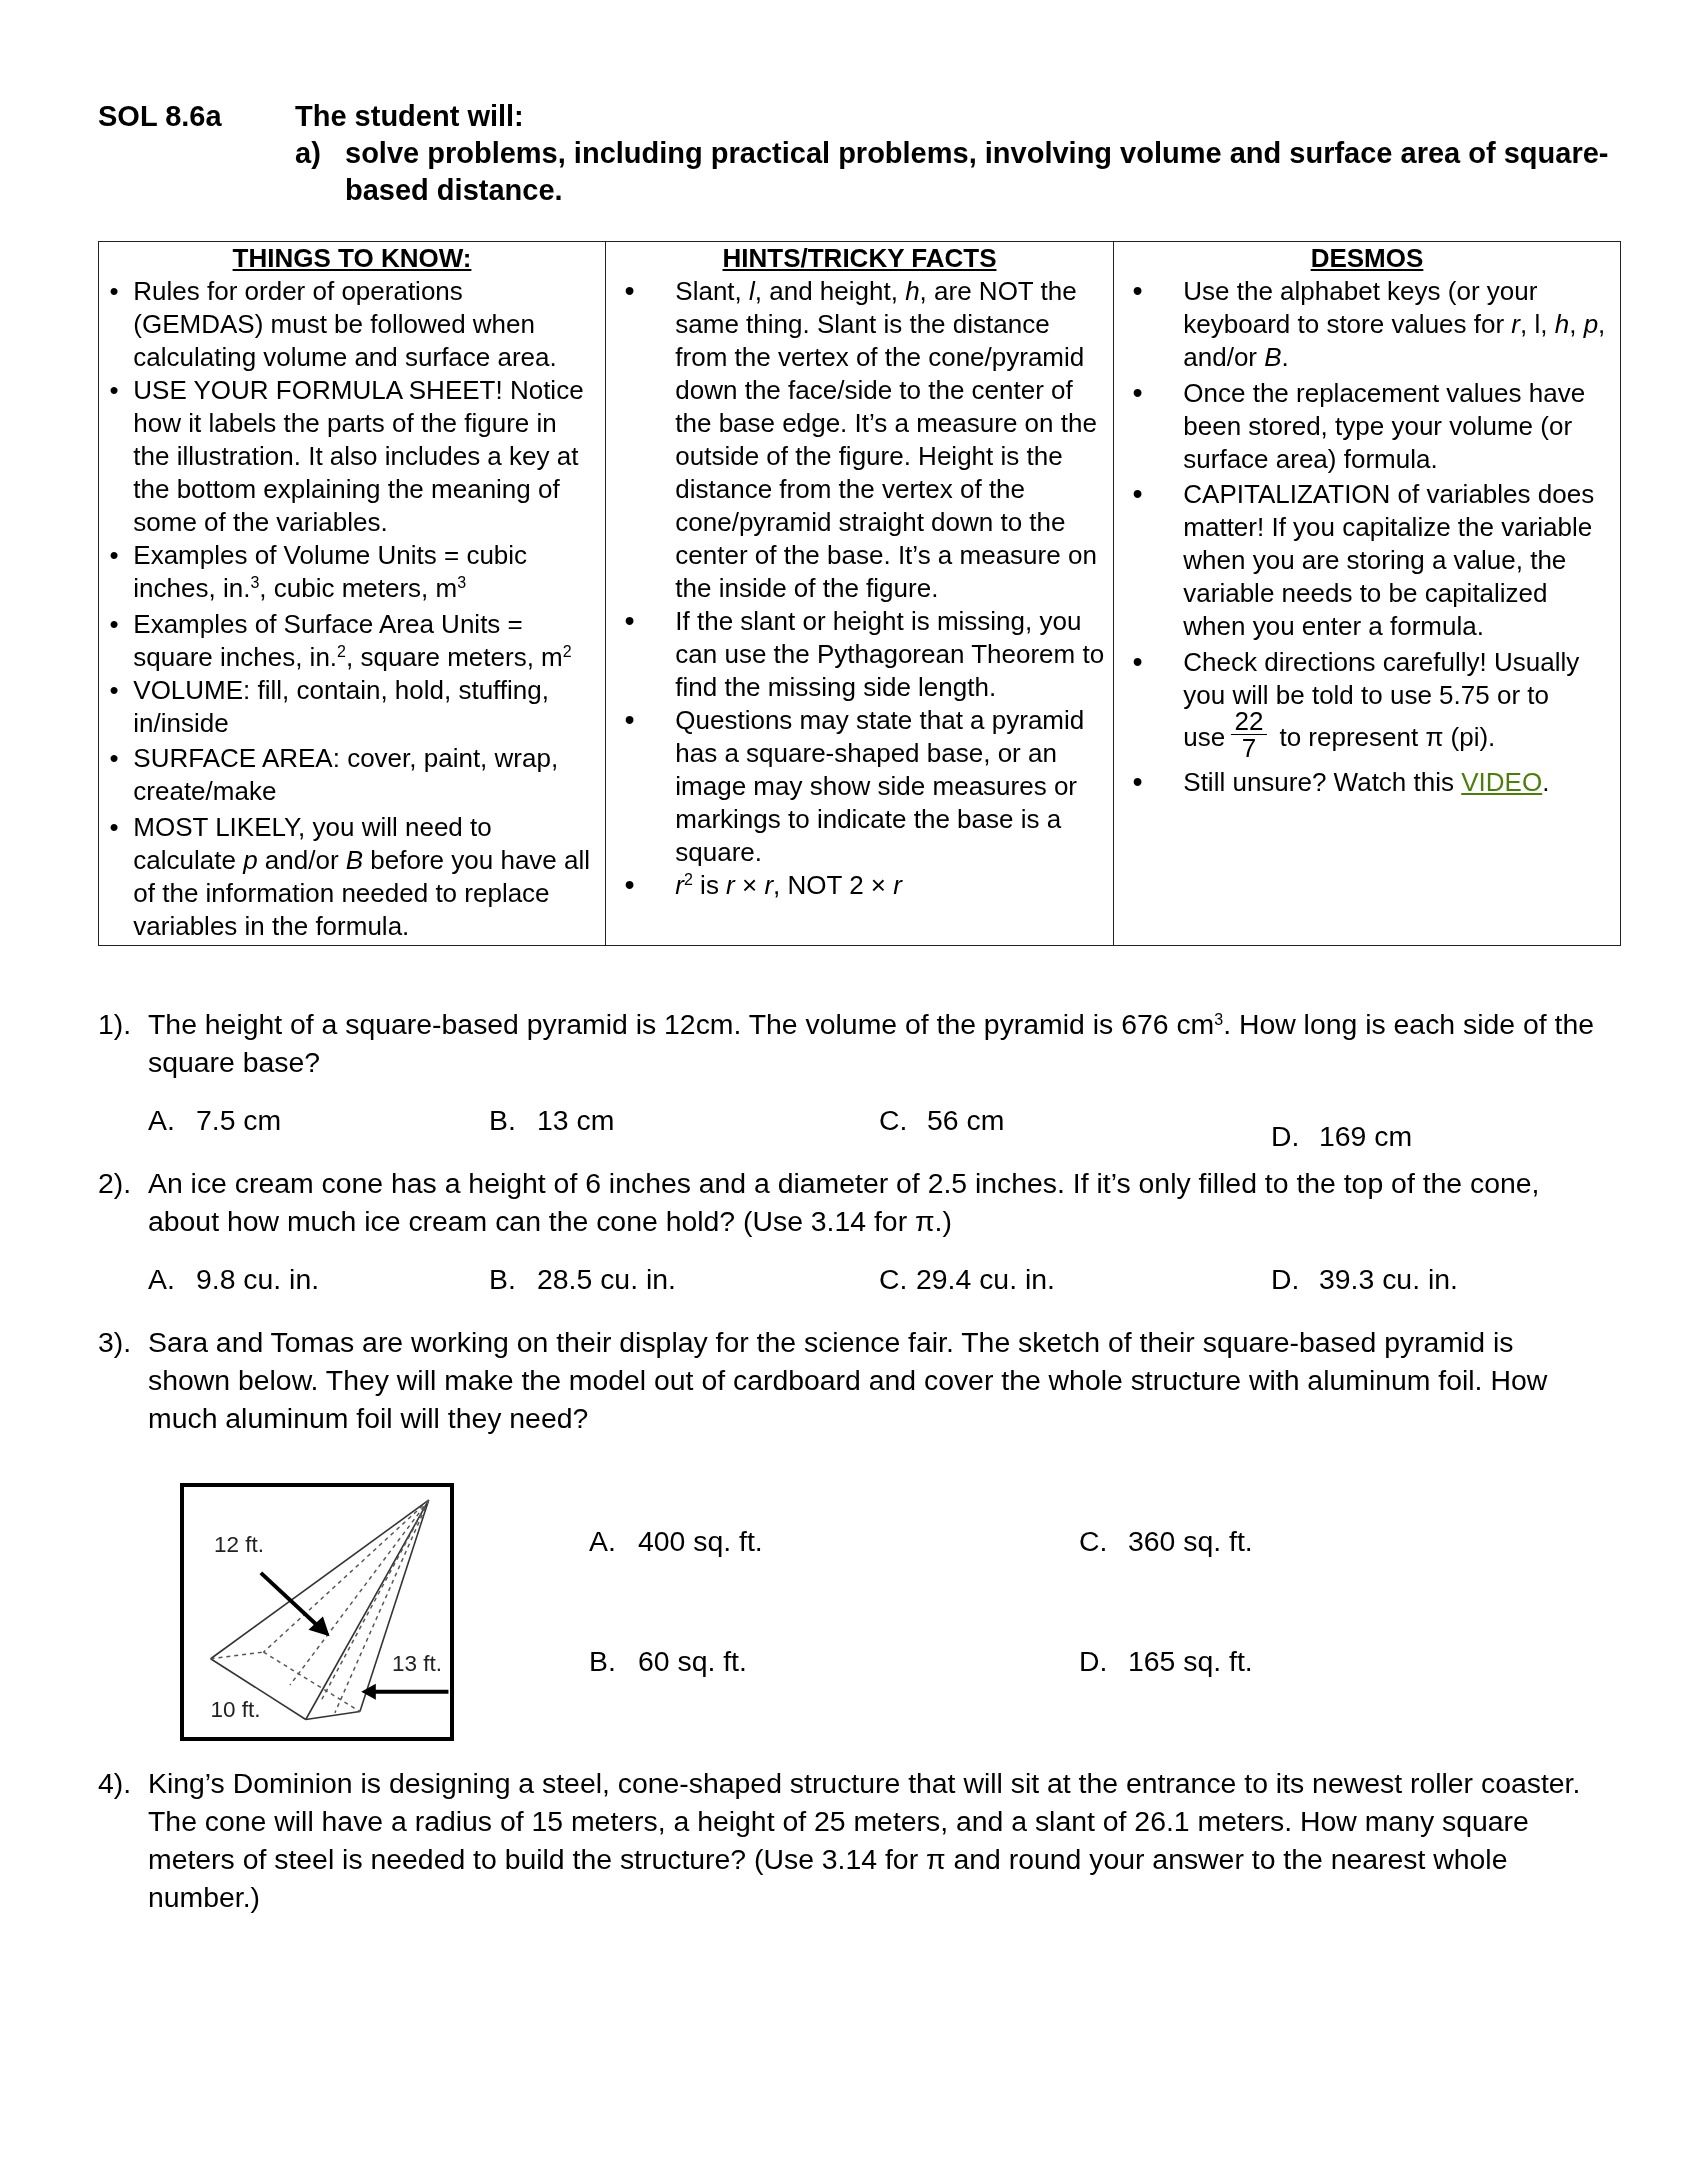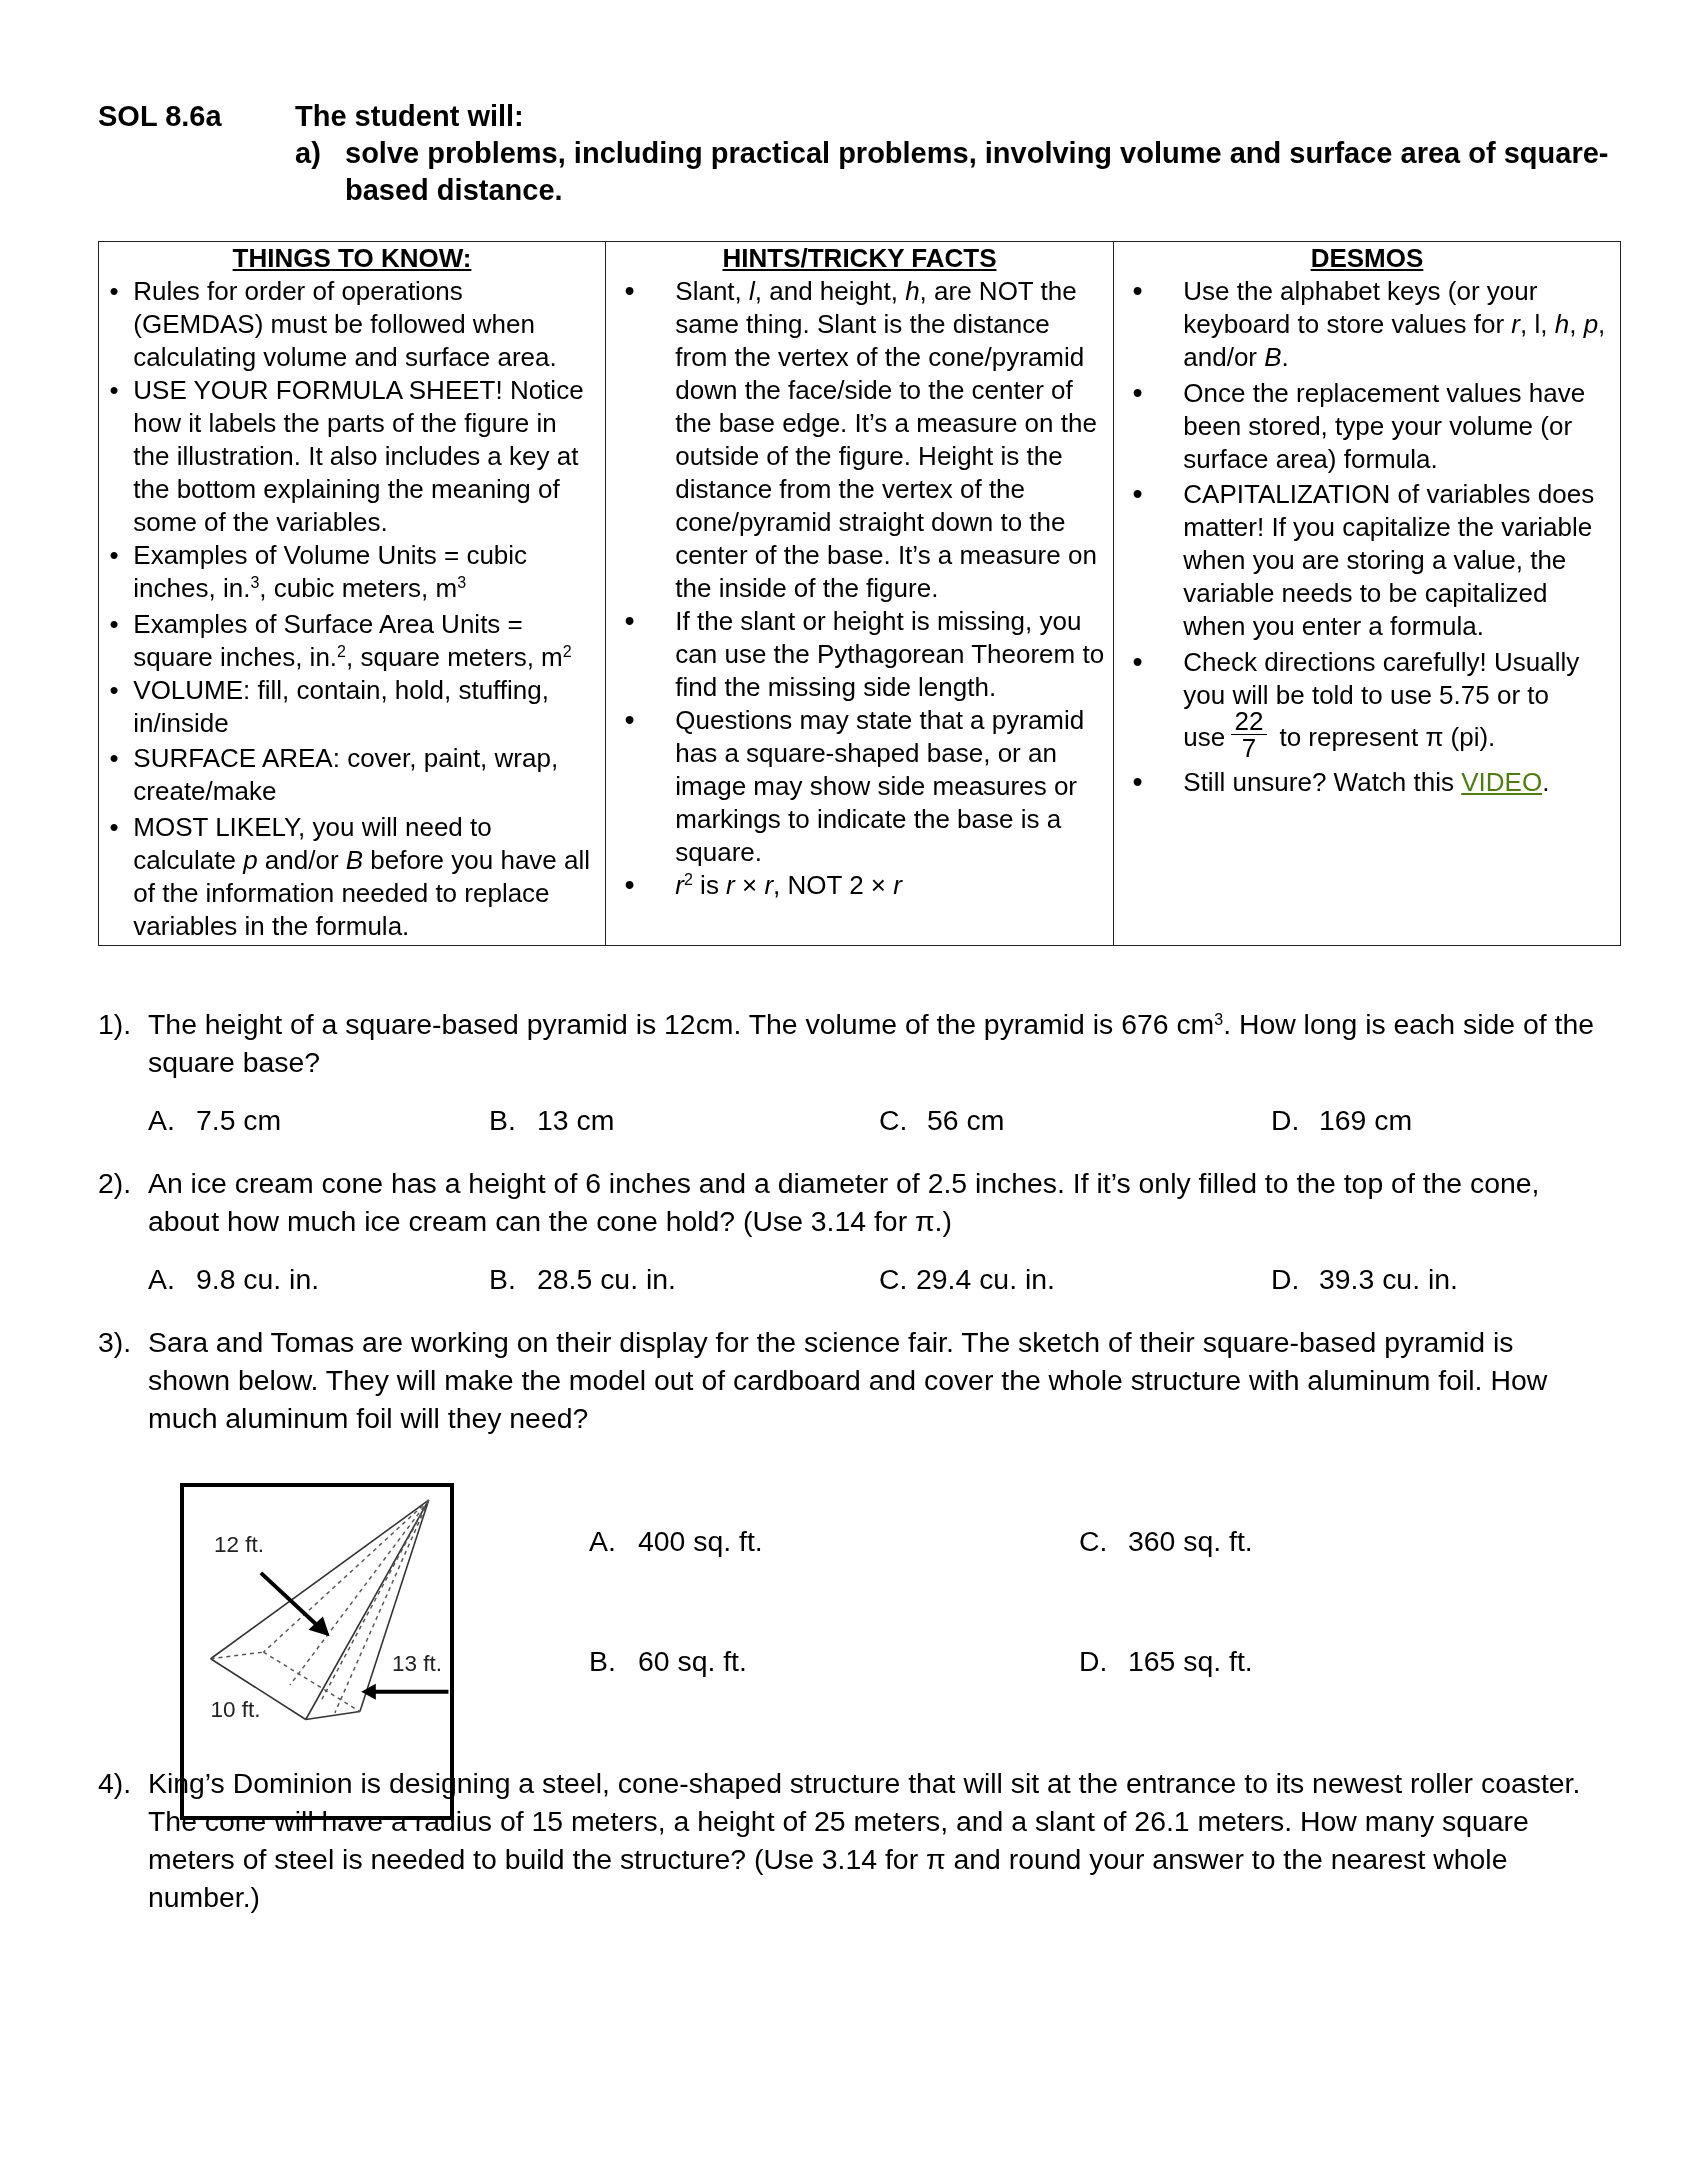--- a/index.html
+++ b/index.html
@@ -115,7 +115,7 @@
   <div class="choice" style="left:0;"><span class="lbl">A.</span><span>7.5 cm</span></div>
   <div class="choice" style="left:341px;"><span class="lbl">B.</span><span>13 cm</span></div>
   <div class="choice" style="left:731px;"><span class="lbl">C.</span><span>56 cm</span></div>
-  <div class="choice" style="left:1123px;"><span class="lbl">D.</span><span>169 cm</span></div>
+  <div class="choice" style="left:1123px;margin-top:16px;"><span class="lbl">D.</span><span>169 cm</span></div>
 </div>
 
 <div class="question" style="top:1164px;">

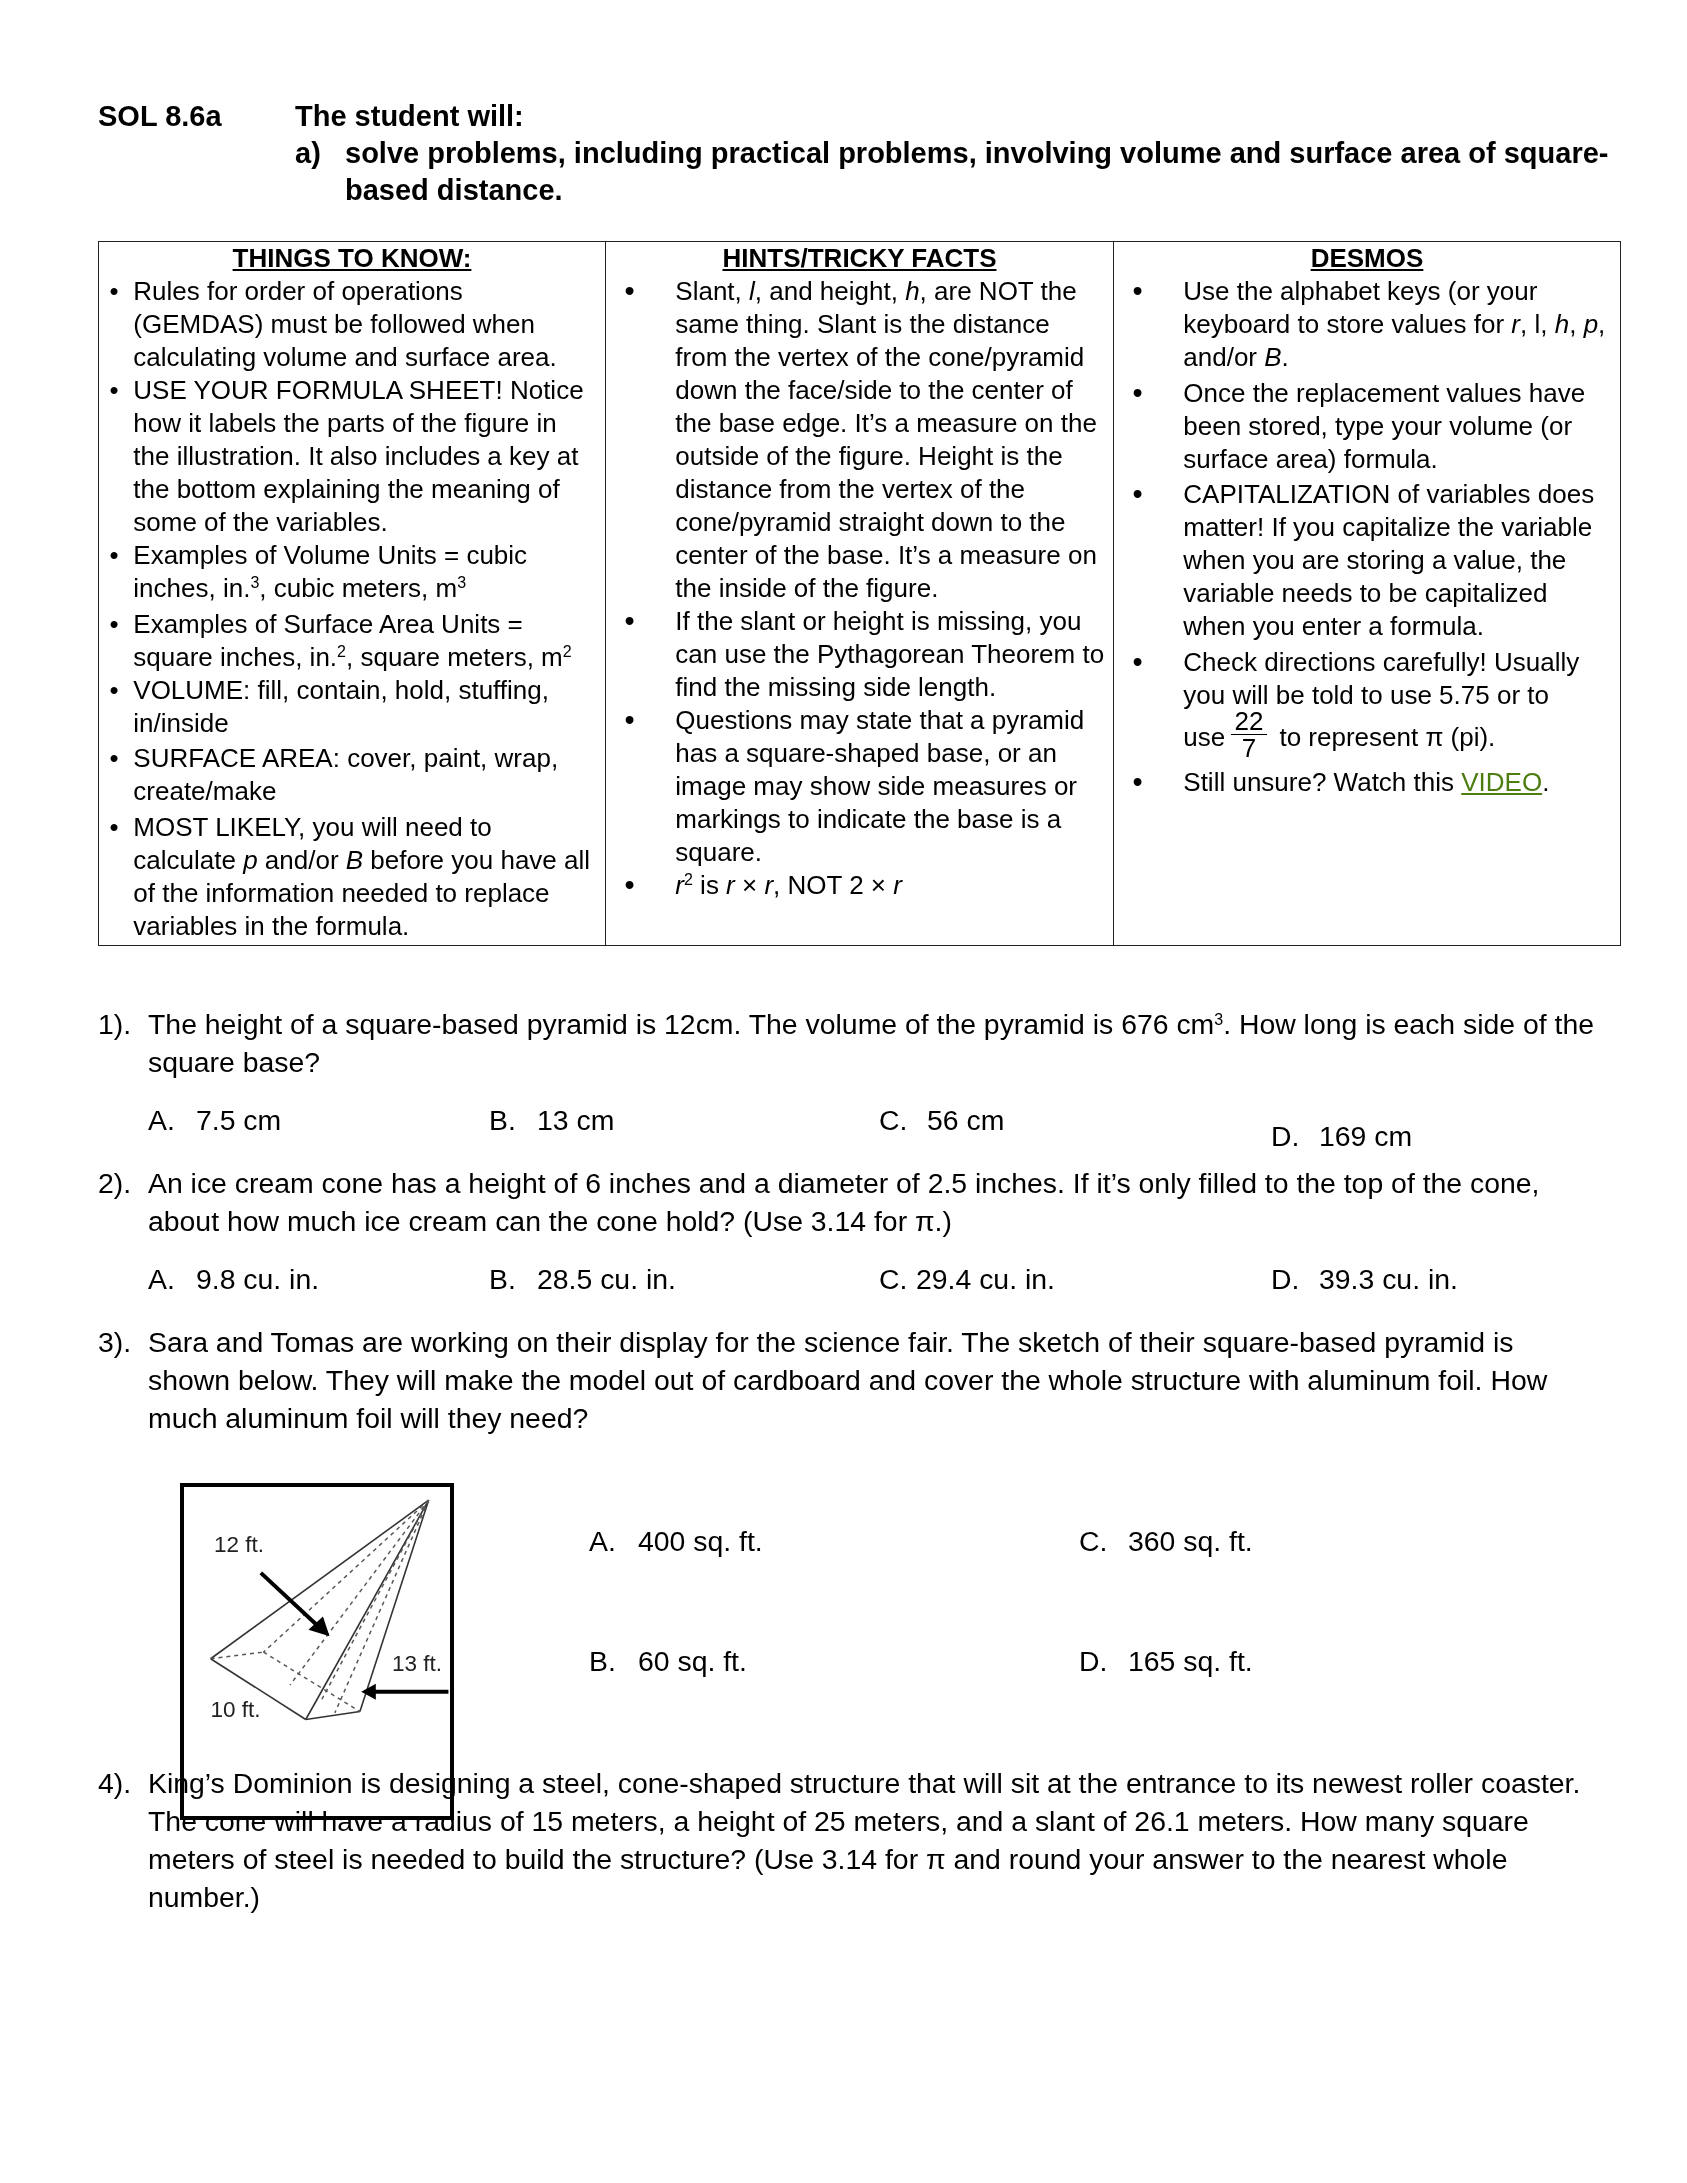--- a/index.html
+++ b/index.html
@@ -46,7 +46,7 @@
   .choice .lbl { display: inline-block; width: 48px; }
 
   .figure-box {
-    position: absolute; left: 180px; top: 1483px; width: 274px; height: 337px;
+    position: absolute; left: 180px; top: 1483px; width: 274px; height: 258px;
     border: 4px solid #000; box-sizing: border-box; background: #fff;
   }
   .figure-box svg { position: absolute; left: 0; top: 0; }

